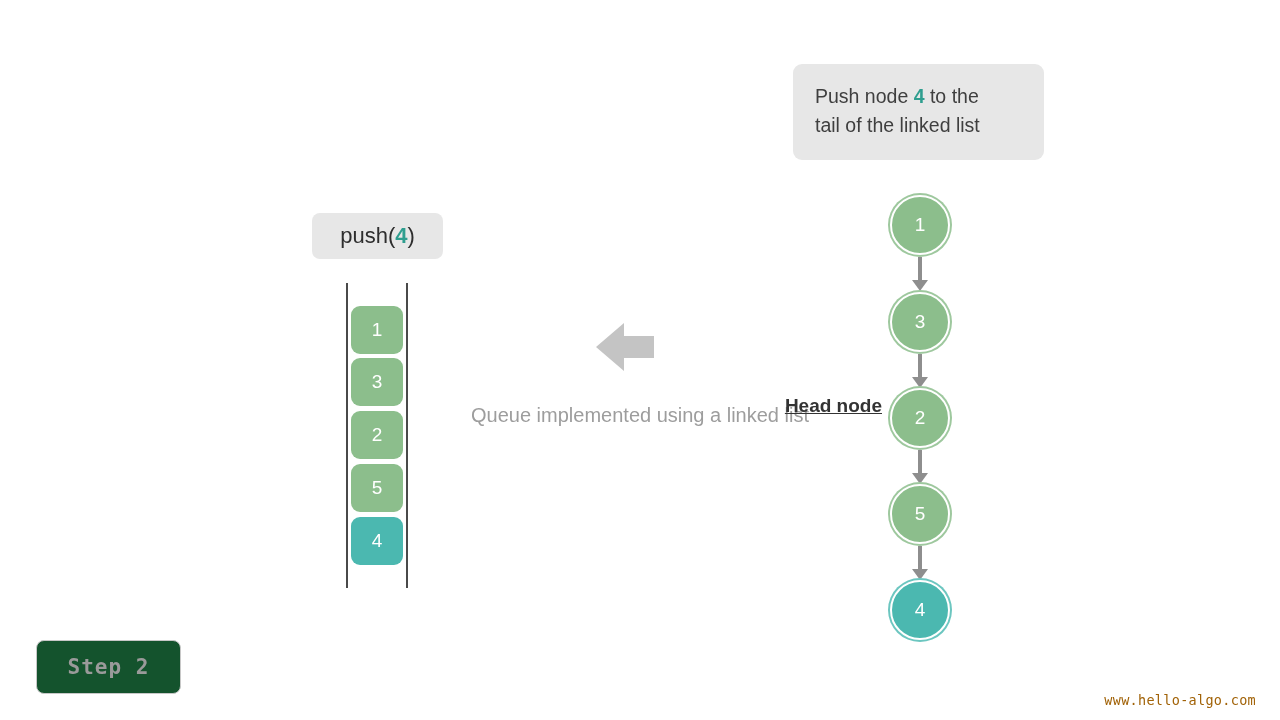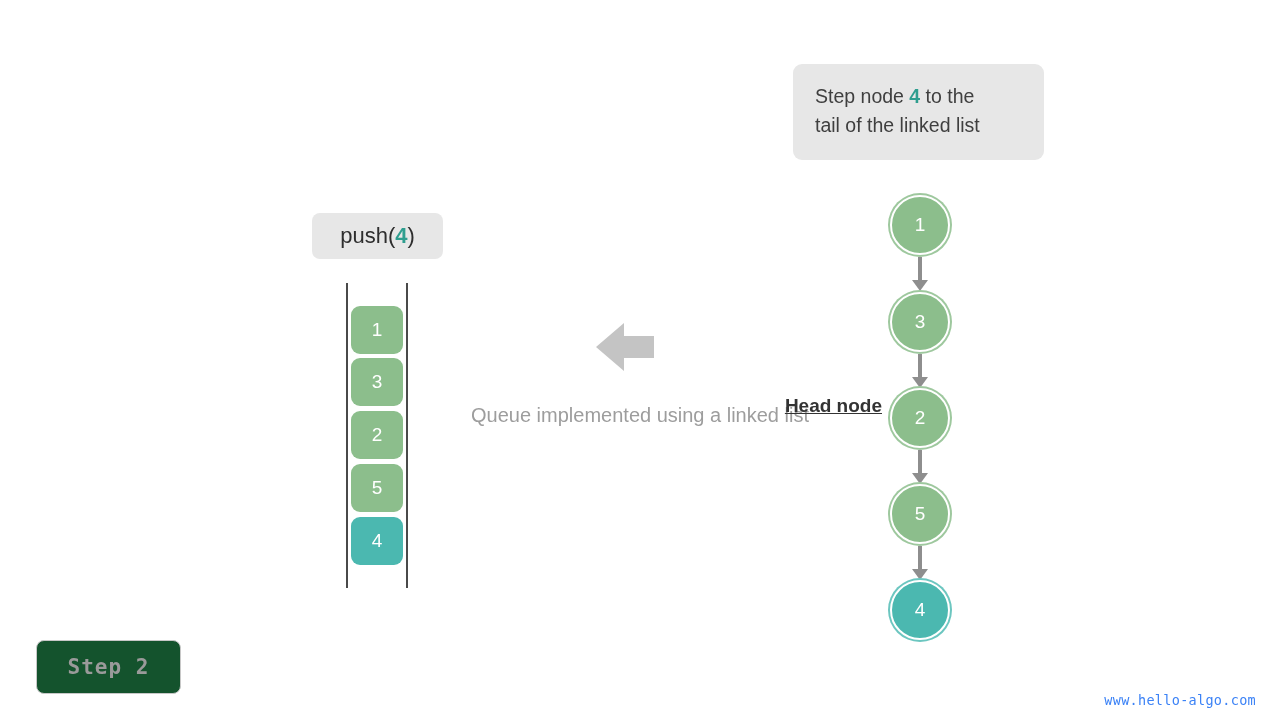--- a/index.html
+++ b/index.html
@@ -209,7 +209,7 @@
 <body>
 
 <div class="callout" id="tooltip-box">
-  <span>Step node </span><span class="hl">4</span><span> to the</span><br>
+  <span>Push node </span><span class="hl">4</span><span> to the</span><br>
   <span>tail of the linked list</span>
 </div>
 

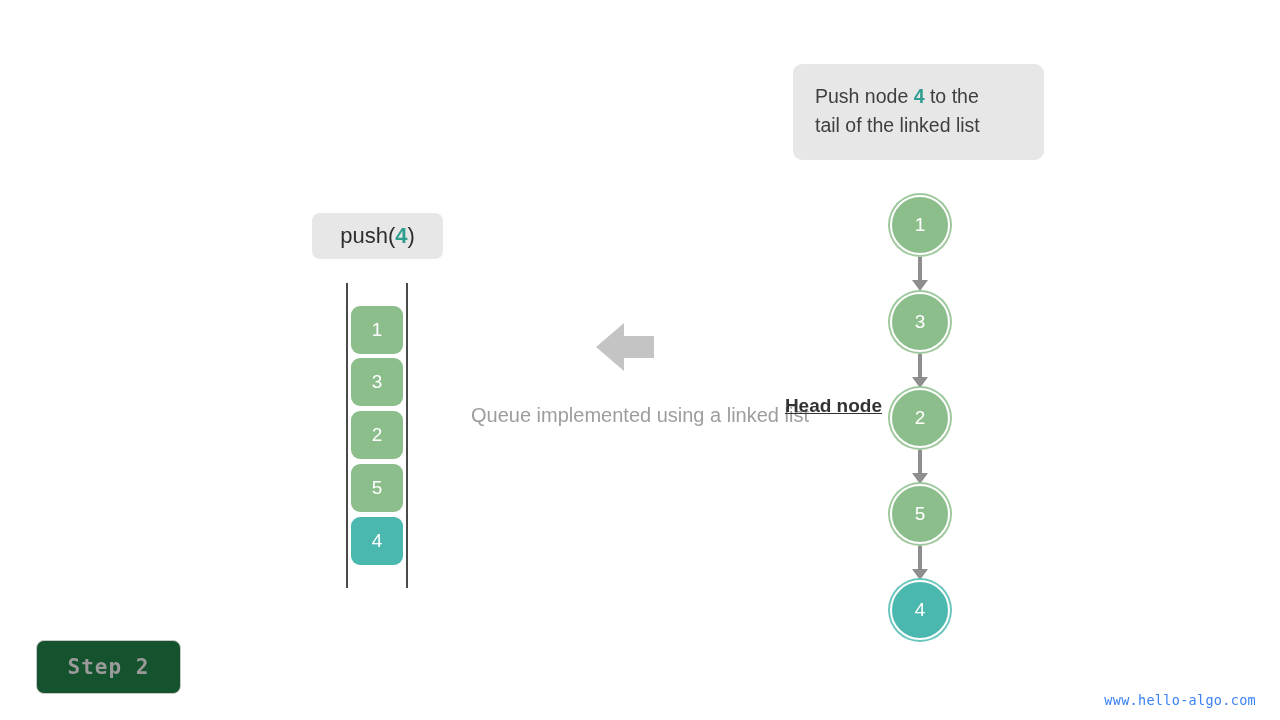--- a/index.html
+++ b/index.html
@@ -88,7 +88,7 @@
     bottom: 12px;
     font-family: "DejaVu Sans Mono", "Liberation Mono", monospace;
     font-size: 13.5px;
-    color: #3b82f6;
+    color: #a16207;
     letter-spacing: 0.3px;
   }
 

